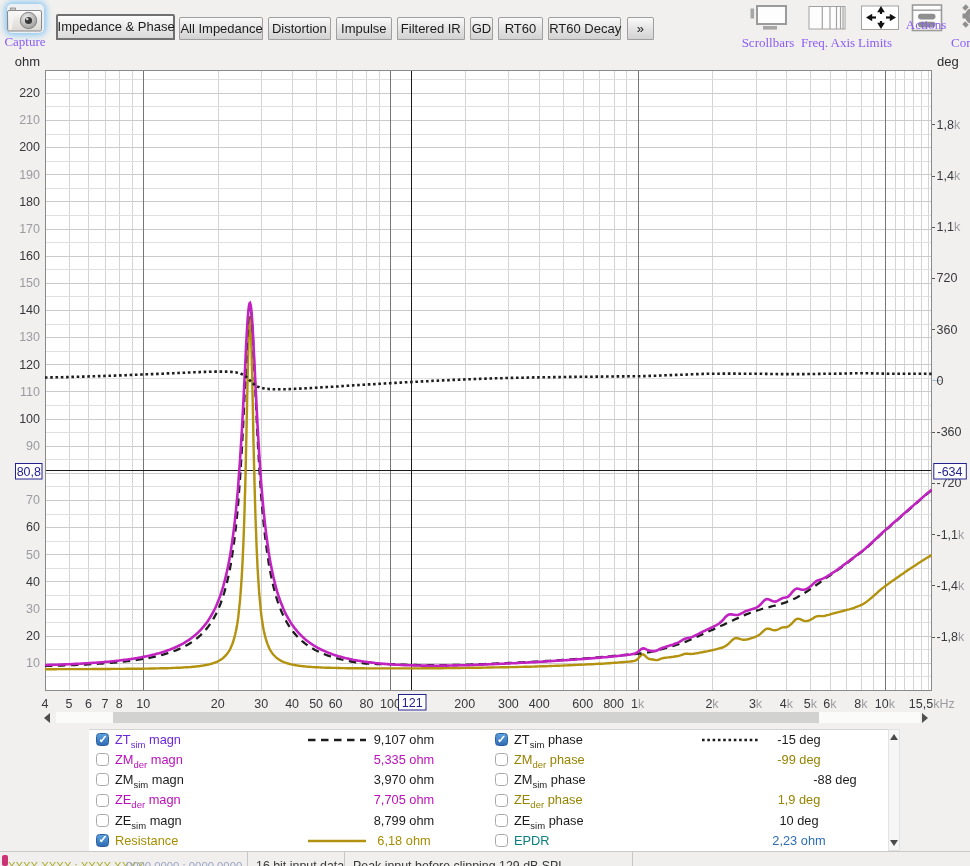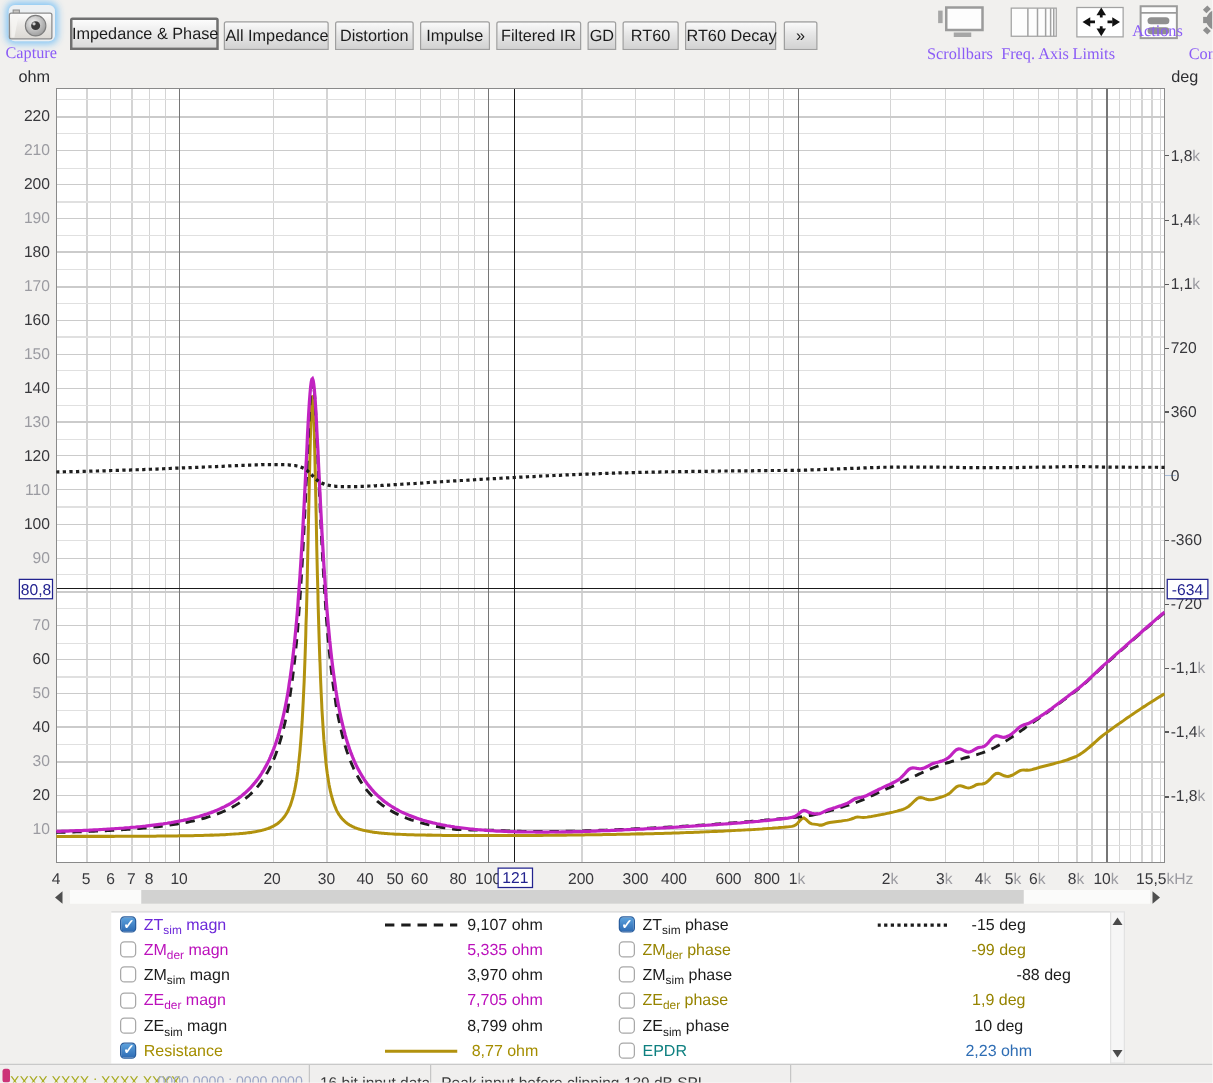--- a/index.html
+++ b/index.html
@@ -319,7 +319,7 @@
 <svg style="position:absolute;left:308px;top:838.75px" width="58" height="4">
       <line x1="0" y1="2" x2="58" y2="2" stroke="#b2920e" stroke-width="2.4"></line>
     </svg>
-<div class="lval" style="left:354px;top:832.75px;color:#a58e00">8,77 ohm</div>
+<div class="lval" style="left:354px;top:832.75px;color:#a58e00">6,18 ohm</div>
 <div class="cbc" style="left:494.5px;top:733.1px"></div>
 <div class="ltxt" style="left:514px;top:732.0px;color:#1c1c1c">ZT<sub>sim</sub> phase</div>
 <svg style="position:absolute;left:702px;top:738.0px" width="58" height="4">

